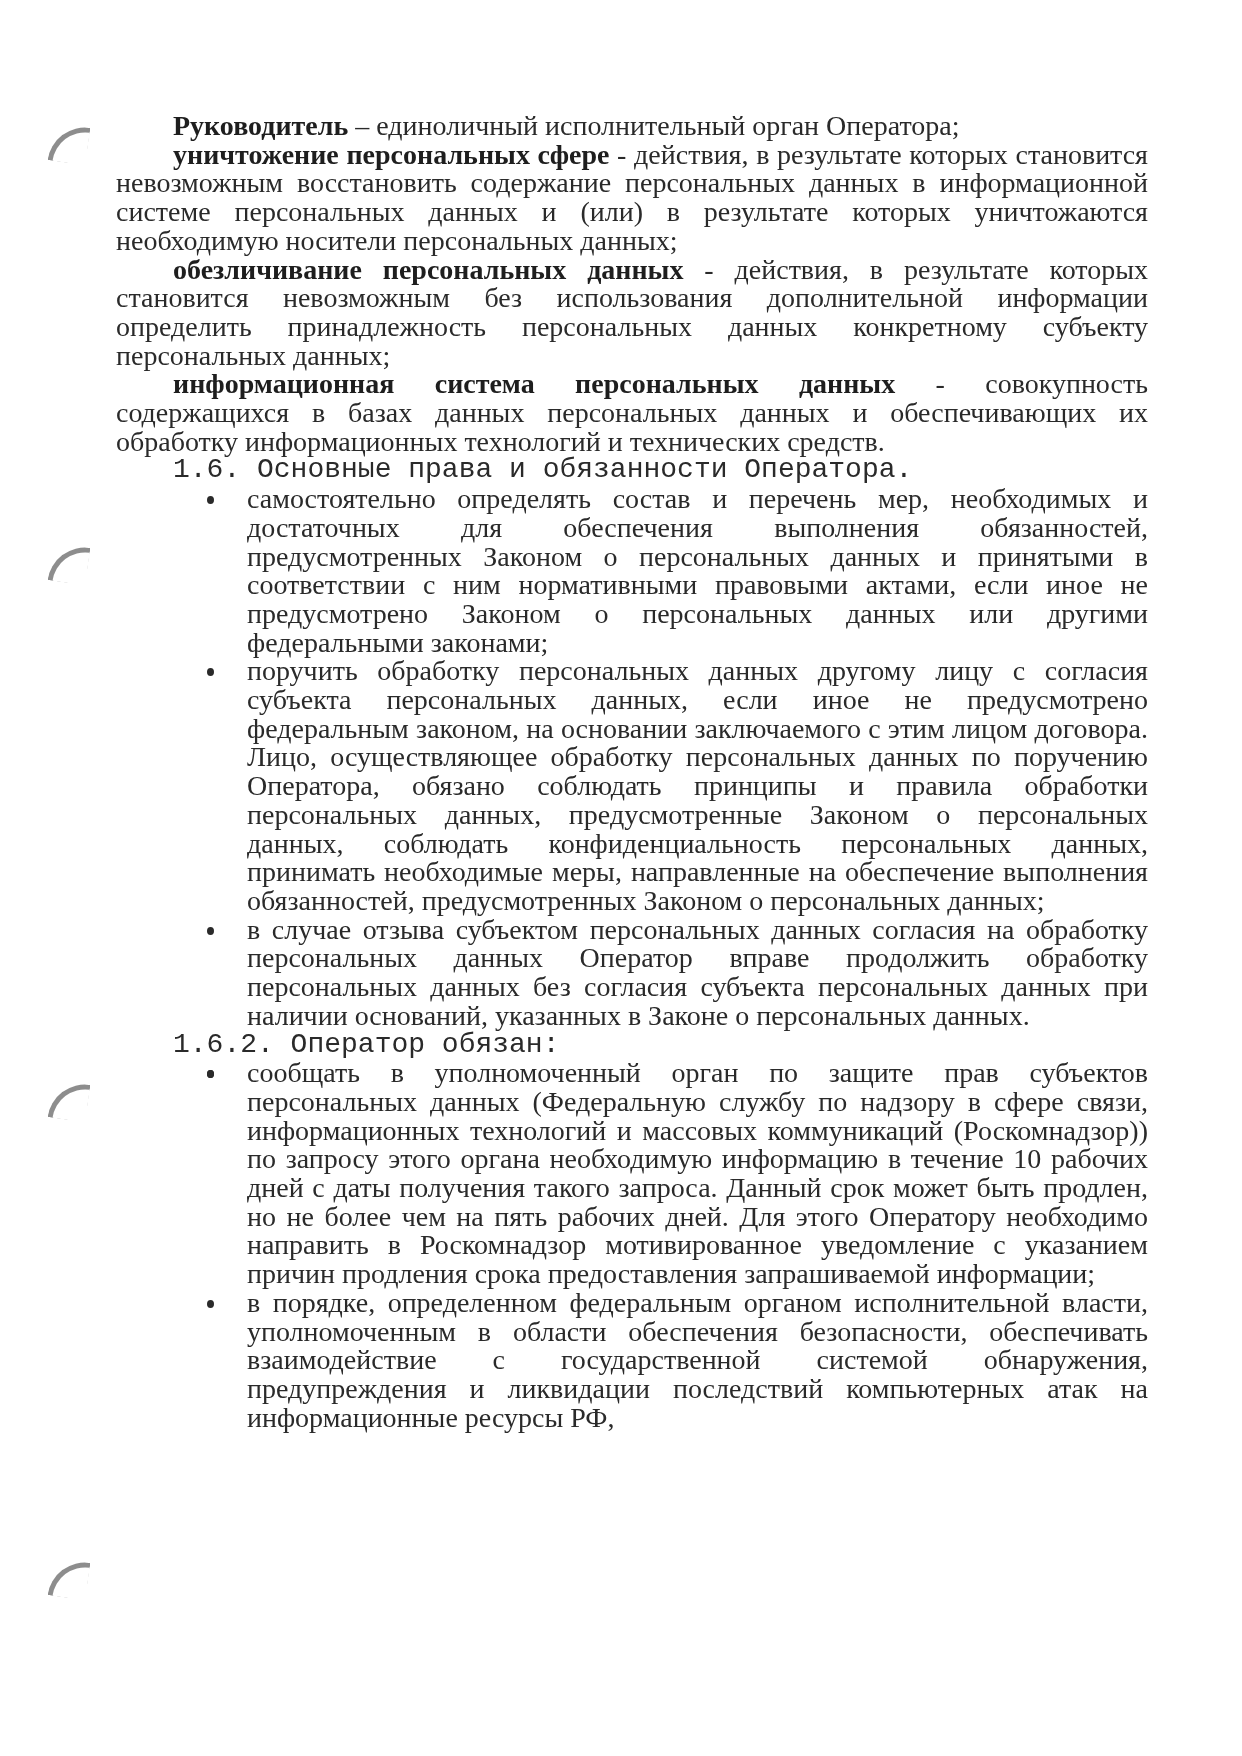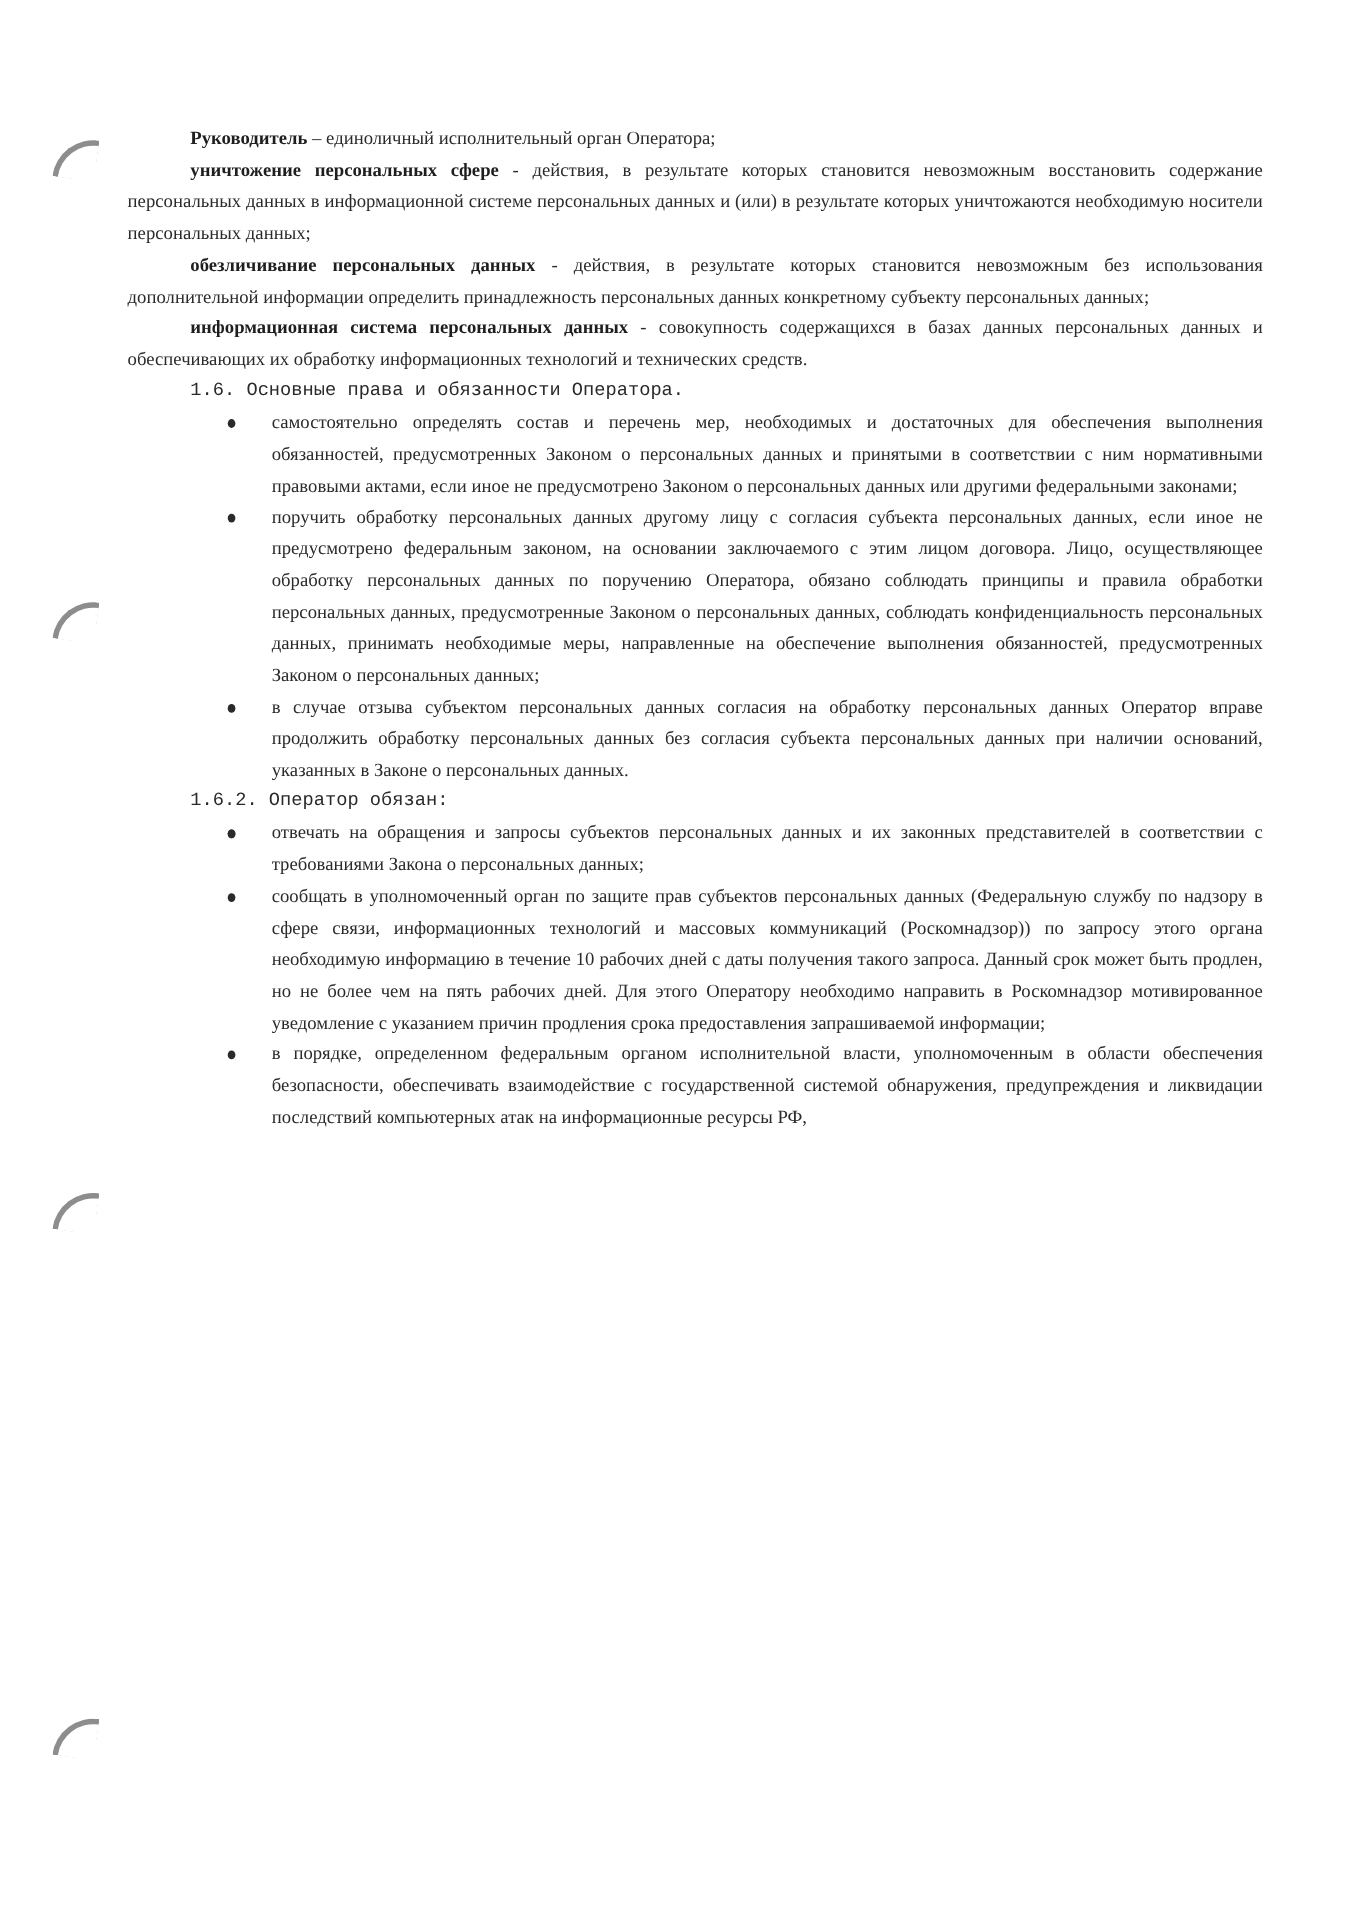--- a/index.html
+++ b/index.html
@@ -17,7 +17,7 @@
   .content {
     position: absolute; left: 116px; top: 112px; width: 1032px;
     font-family: "Liberation Serif", "DejaVu Serif", serif;
-    font-size: 17px; line-height: 28.7px; color: #2a2a2a;
+    font-size: 28px; line-height: 28.7px; color: #2a2a2a;
   }
   .p { text-align: justify; margin: 0; }
   .p.indent { text-indent: 57px; }

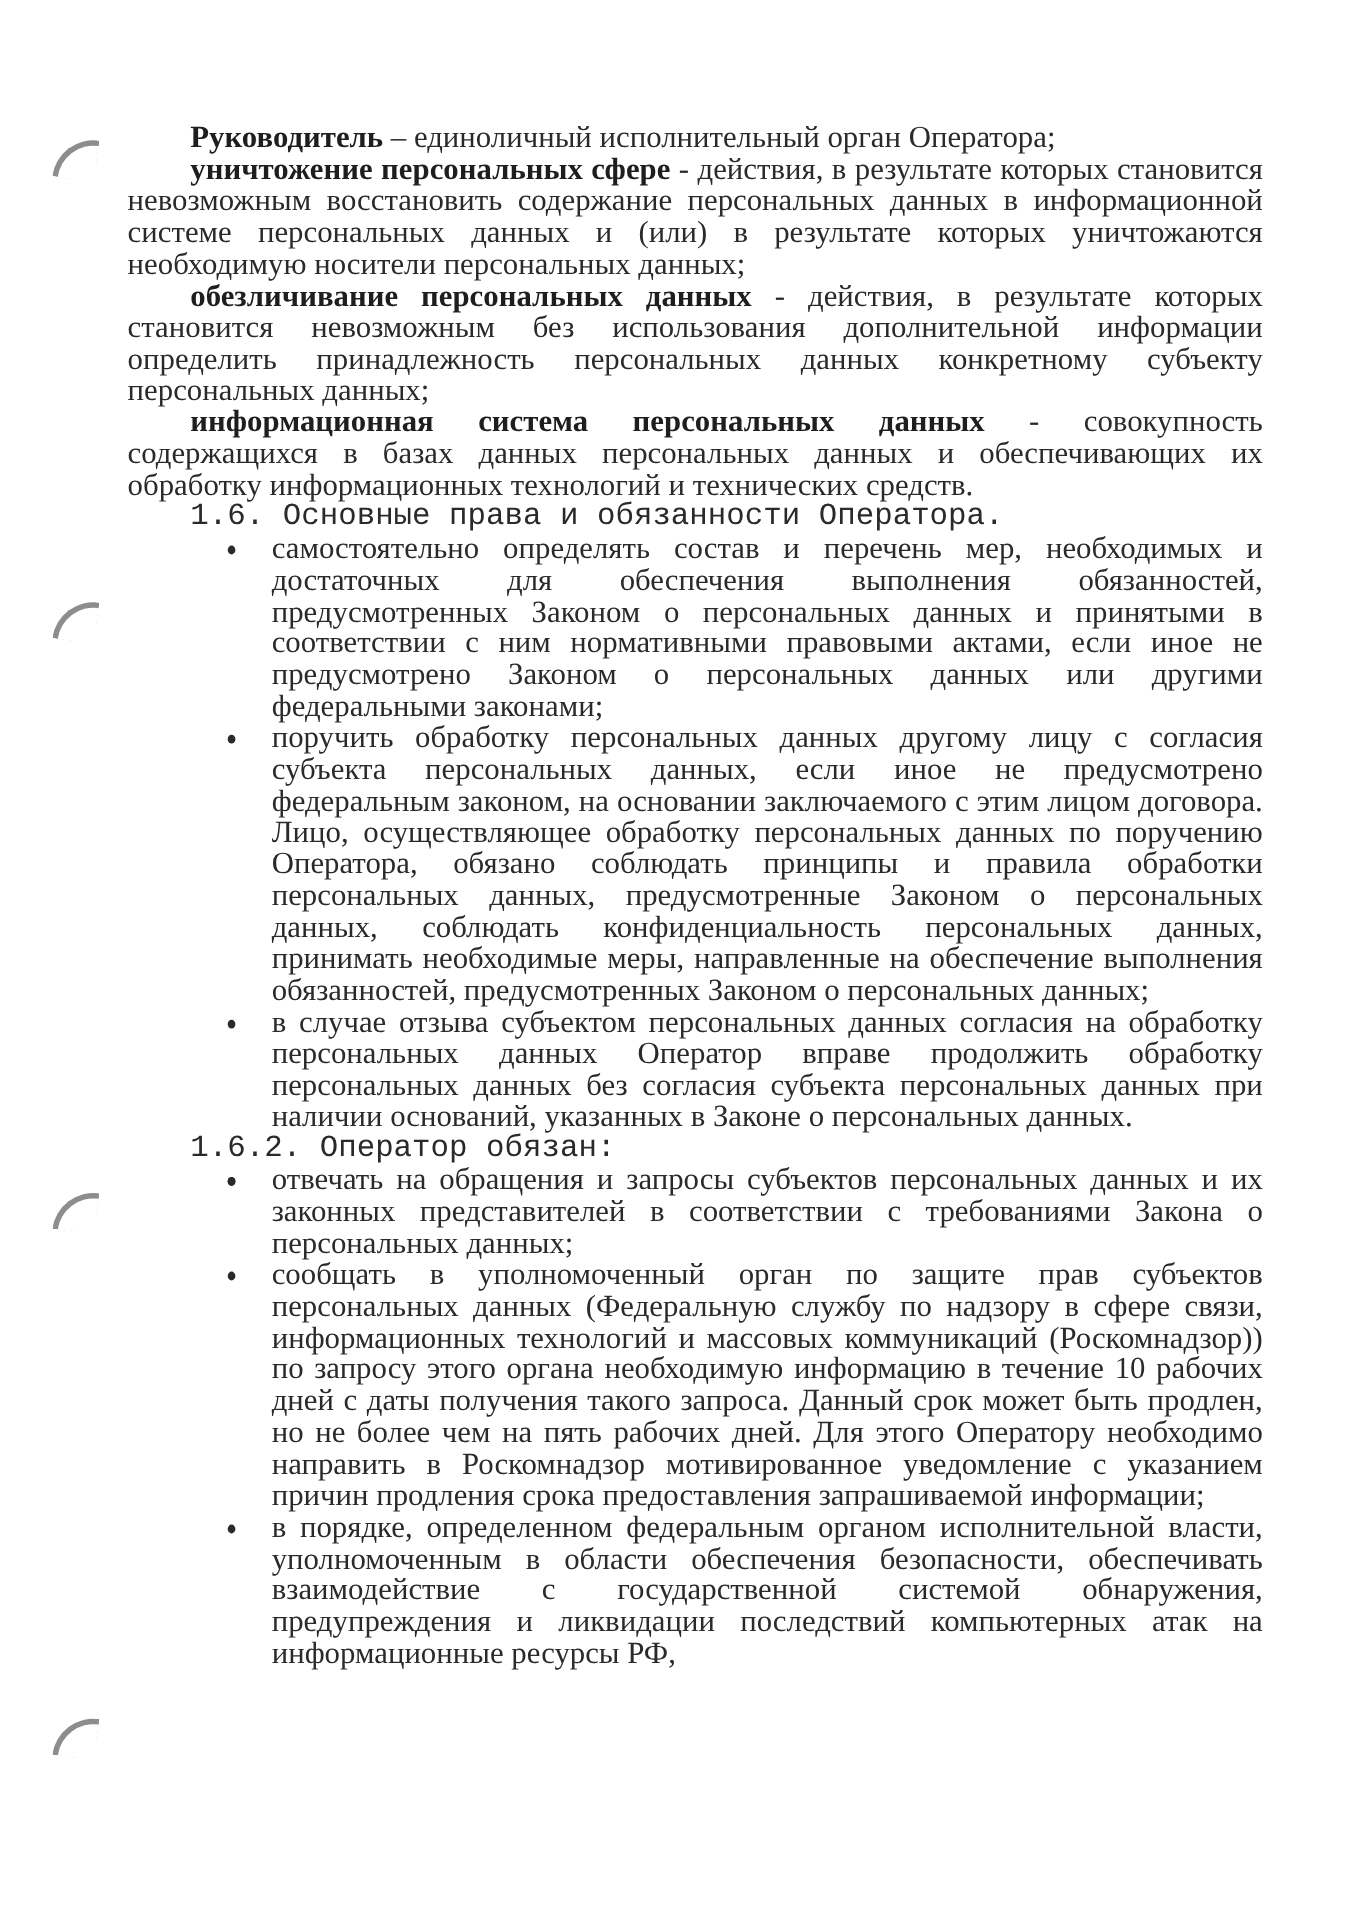--- a/index.html
+++ b/index.html
@@ -55,7 +55,6 @@
     <p class="p num">1.6.2. Оператор обязан:</p>
     <ul>
       <li><span class="bullet"></span></li>
-      <li><span class="bullet"></span><span>отвечать на обращения и запросы субъектов персональных данных и их законных представителей в соответствии с требованиями Закона о персональных данных;</span></li>
       <li><span class="bullet"></span><span>сообщать в уполномоченный орган по защите прав субъектов персональных данных (Федеральную службу по надзору в сфере связи, информационных технологий и массовых коммуникаций (Роскомнадзор)) по запросу этого органа необходимую информацию в течение 10 рабочих дней с даты получения такого запроса. Данный срок может быть продлен, но не более чем на пять рабочих дней. Для этого Оператору необходимо направить в Роскомнадзор мотивированное уведомление с указанием причин продления срока предоставления запрашиваемой информации;</span></li>
       <li><span class="bullet"></span><span>в порядке, определенном федеральным органом исполнительной власти, уполномоченным в области обеспечения безопасности, обеспечивать взаимодействие с государственной системой обнаружения, предупреждения и ликвидации последствий компьютерных атак на информационные ресурсы РФ,</span></li>
     </ul>

